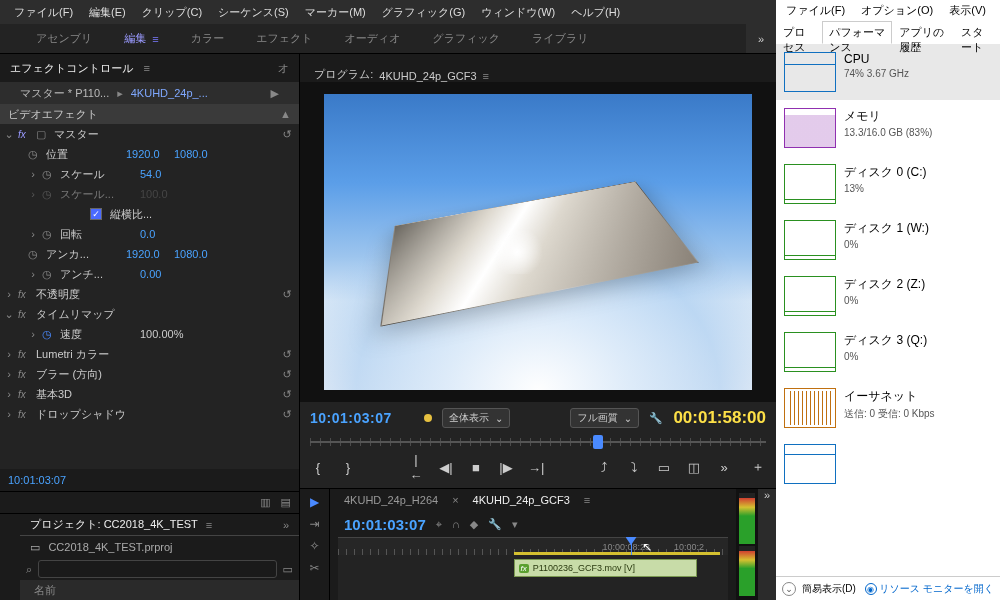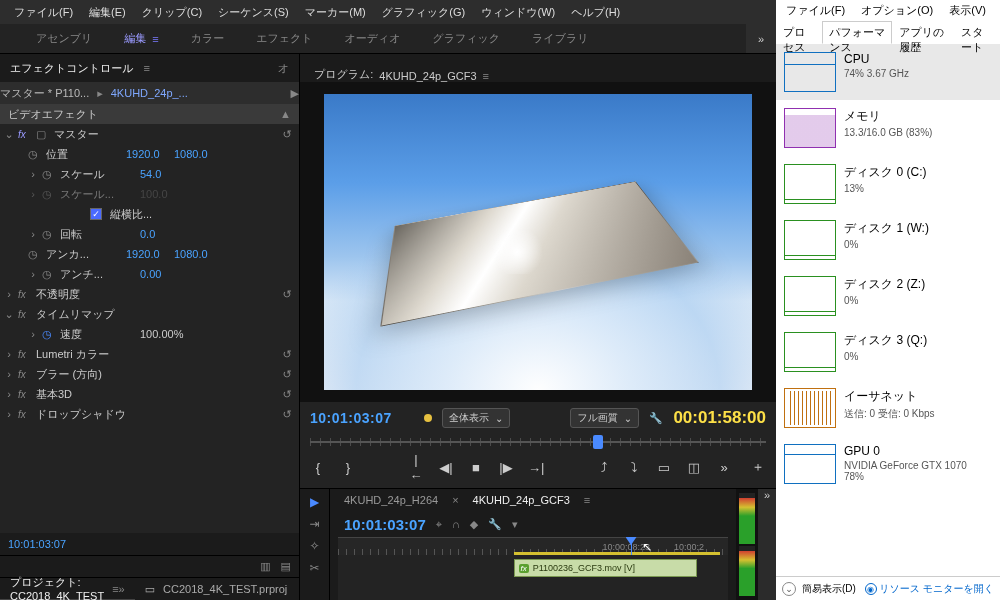--- a/index.html
+++ b/index.html
@@ -27,7 +27,7 @@
 .panel-tab { height: 28px; display: flex; align-items: center; padding: 0 10px; background: #1b1b1b; color: #eee; gap: 10px; }
 .panel-tab .pt-menu { color: #888; }
 
-.ec-clipline { height: 22px; display: flex; align-items: center; background: #2d2d2d; padding: 0 0; gap: 8px; }
+.ec-clipline { height: 22px; display: flex; align-items: center; background: #2d2d2d; padding: 0 20px; gap: 8px; }
 .ec-clipline .master { color: #bbb; overflow: hidden; text-overflow: ellipsis; white-space: nowrap; max-width: 90px; }
 .ec-clipline .seq { color: #7fa8ff; overflow: hidden; text-overflow: ellipsis; white-space: nowrap; max-width: 90px; }
 .ec-clipline .arrow { color: #888; margin-left: auto; }

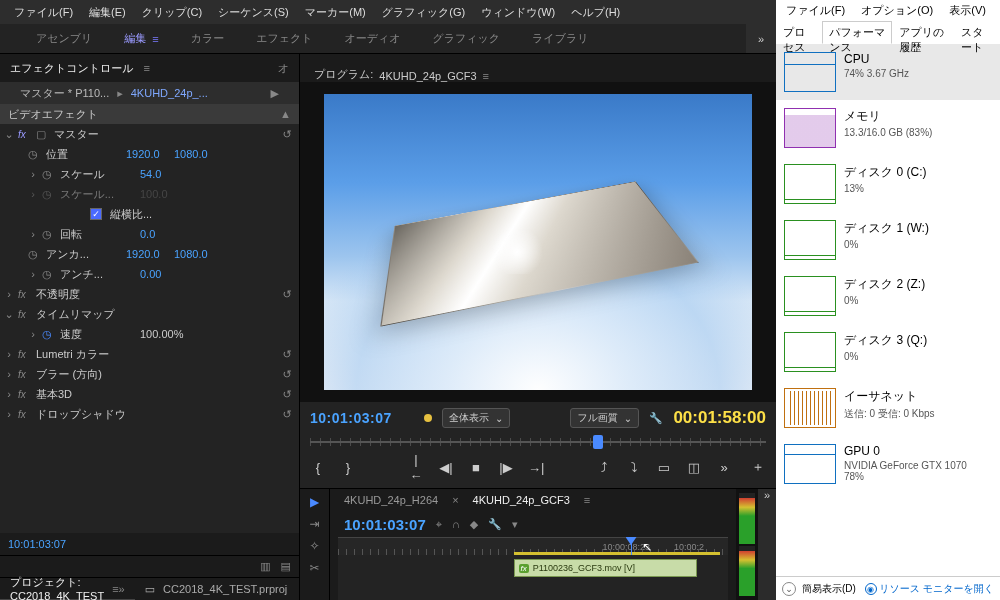--- a/index.html
+++ b/index.html
@@ -476,11 +476,6 @@
         <div class="tm-graph gpu">
           <div class="line"></div>
         </div>
-        <div class="tm-info">
-          <div class="tm-name">GPU 0</div>
-          <div class="tm-sub" style="white-space: pre-line;">NVIDIA GeForce GTX 1070
-78%</div>
-        </div>
       </div>
     </div>
   <div class="tm-foot">

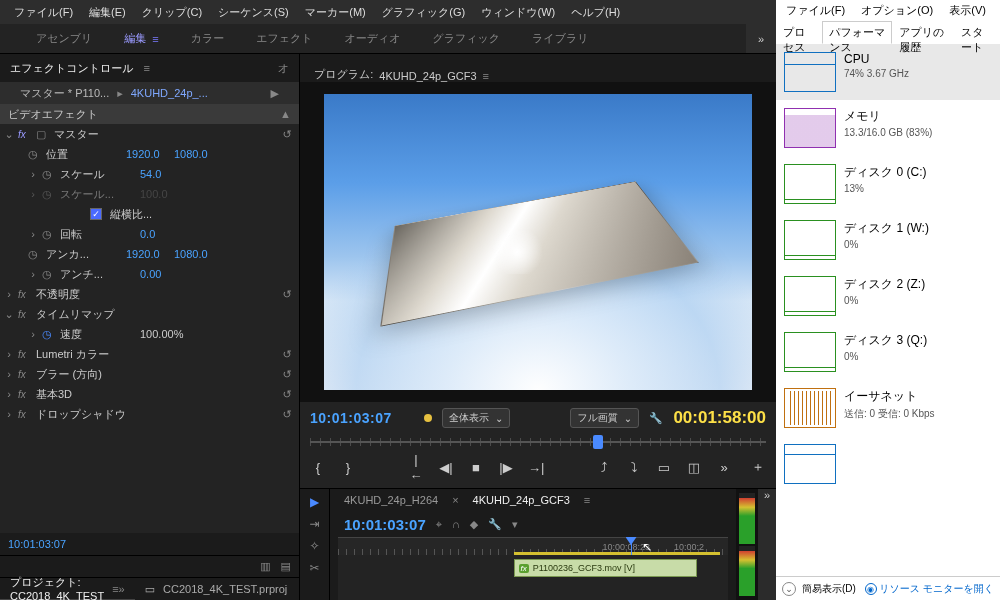--- a/index.html
+++ b/index.html
@@ -49,7 +49,7 @@
 .ec-tools { height: 22px; display: flex; align-items: center; justify-content: flex-end; gap: 10px; padding: 0 8px; color: #888; background: #1b1b1b; border-top: 1px solid #000;}
 
 
-.proj-panel { border-top: 1px solid #000; background: #1b1b1b; display: flex; flex-direction: row; }
+.proj-panel { border-top: 1px solid #000; background: #1b1b1b; display: flex; flex-direction: column; padding-left: 20px; }
 .proj-tab { height: 22px; display: flex; align-items: center; padding: 0 10px; color: #eee; border-bottom: 1px solid #444; }
 .proj-file { height: 22px; display: flex; align-items: center; padding: 0 10px; gap: 8px; color: #aaa; }
 .proj-search { height: 22px; display: flex; align-items: center; padding: 0 6px; gap: 6px; }

